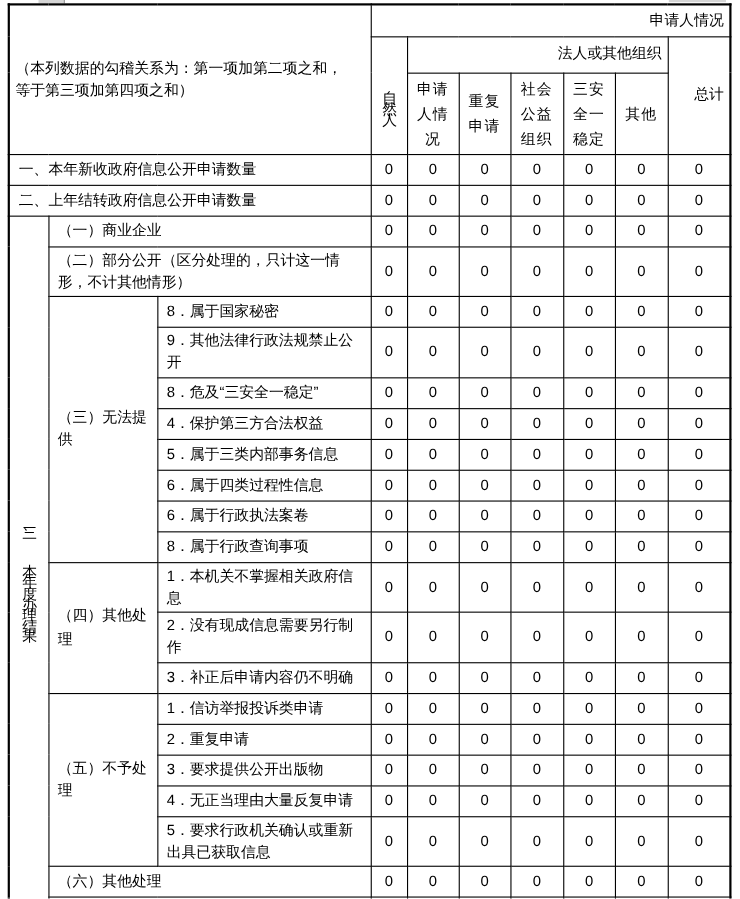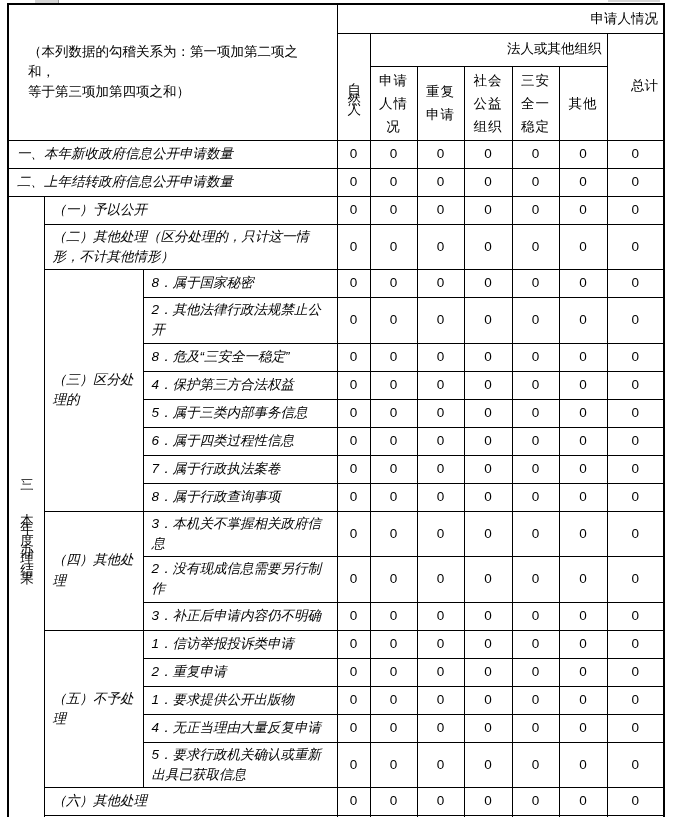--- a/index.html
+++ b/index.html
@@ -48,7 +48,7 @@
   tbody tr    { height: 28px; }
 
   td.center { text-align: right; }
-  td.note-cell { padding: 2px 19px; }
+  td.note-cell { padding: 2px 5px; }
   td.sub-col {
     text-align: center;
     padding: 2px 4px;

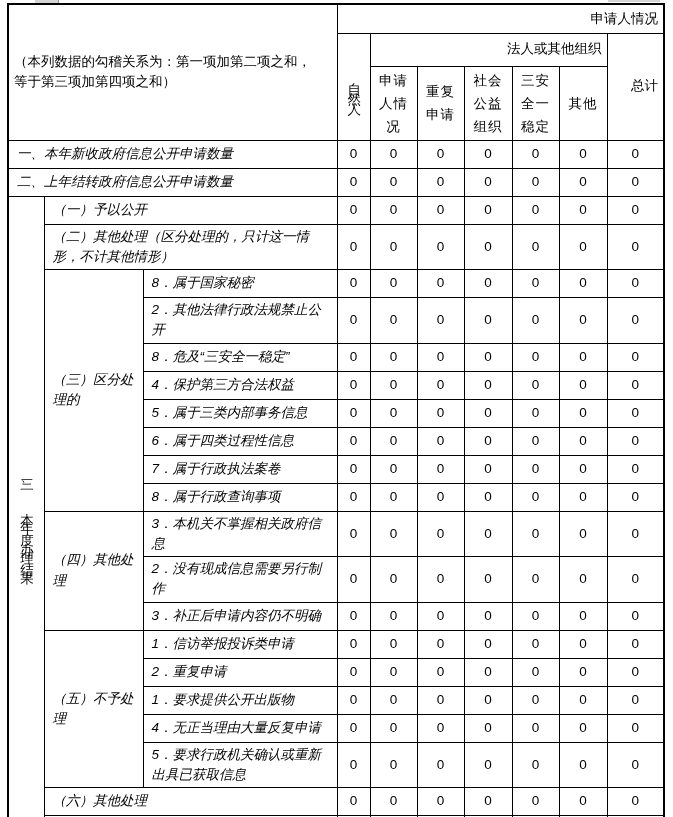--- a/index.html
+++ b/index.html
@@ -67,7 +67,7 @@
     text-align: center;
     padding: 2px 1px;
   }
-  td.label-cell { padding-left: 8px; font-style: italic; }
+  td.label-cell { padding-left: 8px; }
 </style>
 </head>
 <body>

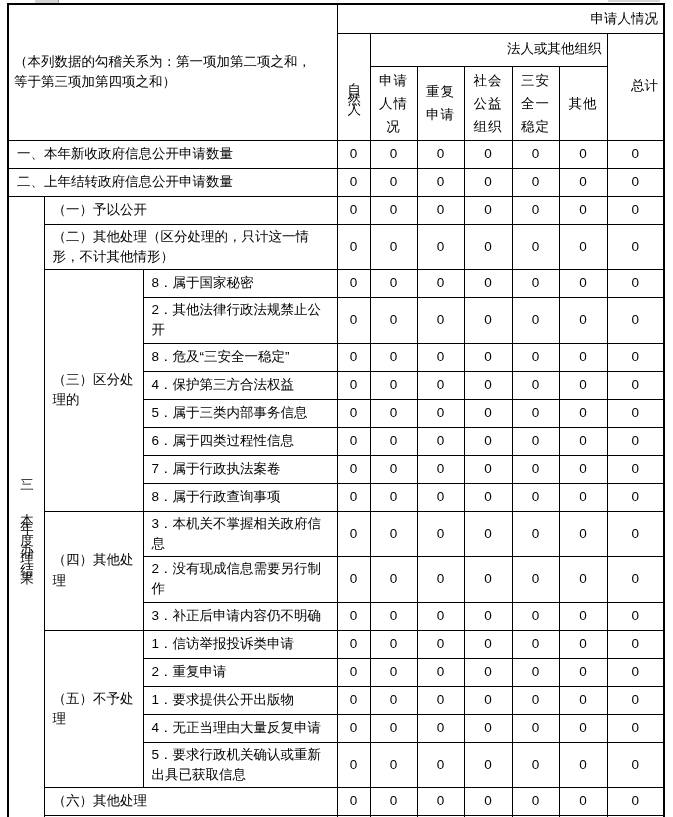--- a/index.html
+++ b/index.html
@@ -137,7 +137,7 @@
           <td rowspan="20" class="vert-cell">
             <div class="vtext">三、本年度办理结果</div>
           </td>
-          <td colspan="2" class="label-cell">（一）予以公开</td>
+          <td colspan="2" class="label-cell">（一）商业企业</td>
           <td class="value-cell">0</td>
           <td class="value-cell">0</td>
           <td class="value-cell">0</td>

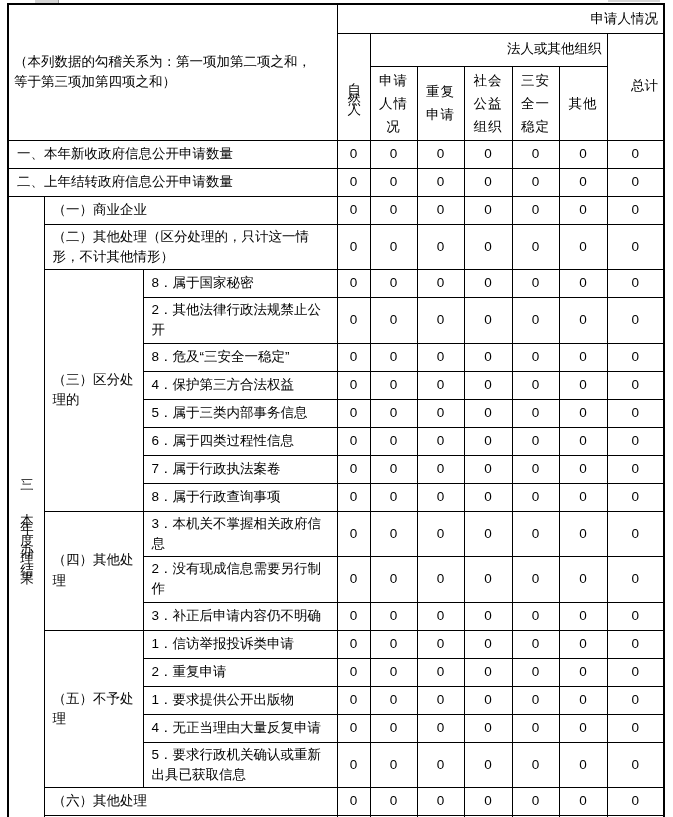--- a/index.html
+++ b/index.html
@@ -147,7 +147,7 @@
           <td class="value-cell">0</td>
         </tr>
         <tr>
-          <td colspan="2" class="label-cell">（二）其他处理（区分处理的，只计这一情形，不计其他情形）</td>
+          <td colspan="2" class="label-cell">（二）部分公开（区分处理的，只计这一情形，不计其他情形）</td>
           <td class="value-cell">0</td>
           <td class="value-cell">0</td>
           <td class="value-cell">0</td>

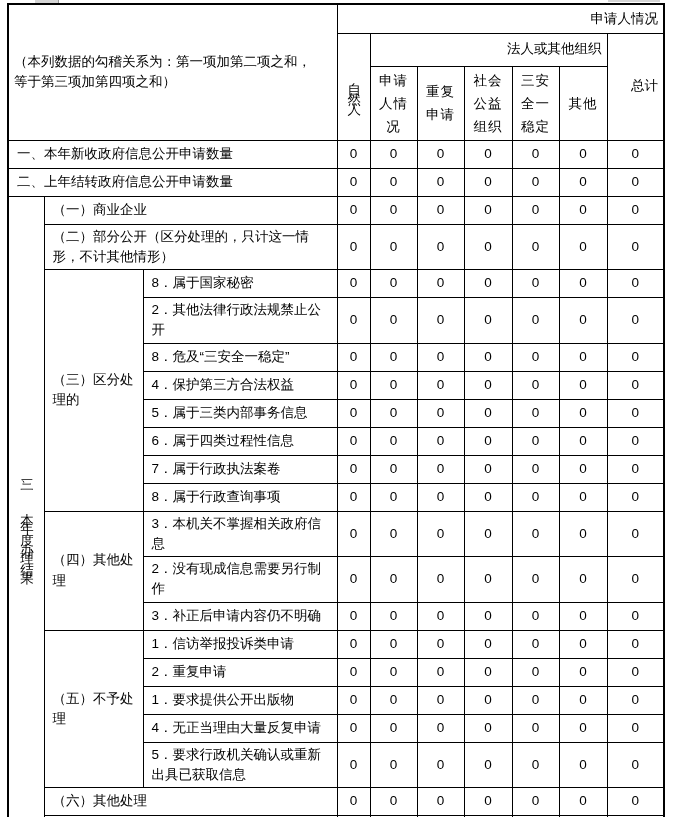--- a/index.html
+++ b/index.html
@@ -168,7 +168,7 @@
           <td class="value-cell">0</td>
         </tr>
         <tr>
-          <td class="label-cell">2．其他法律行政法规禁止公开</td>
+          <td class="label-cell">9．其他法律行政法规禁止公开</td>
           <td class="value-cell">0</td>
           <td class="value-cell">0</td>
           <td class="value-cell">0</td>

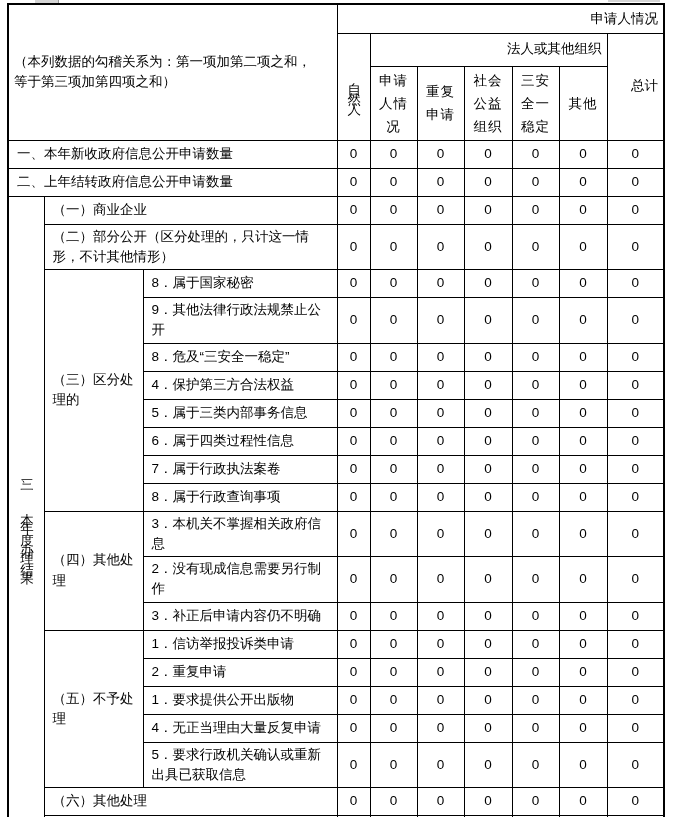--- a/index.html
+++ b/index.html
@@ -157,7 +157,7 @@
           <td class="value-cell">0</td>
         </tr>
         <tr>
-          <td rowspan="8" class="label-cell">（三）区分处理的</td>
+          <td rowspan="8" class="label-cell">（三）无法提供</td>
           <td class="label-cell">8．属于国家秘密</td>
           <td class="value-cell">0</td>
           <td class="value-cell">0</td>

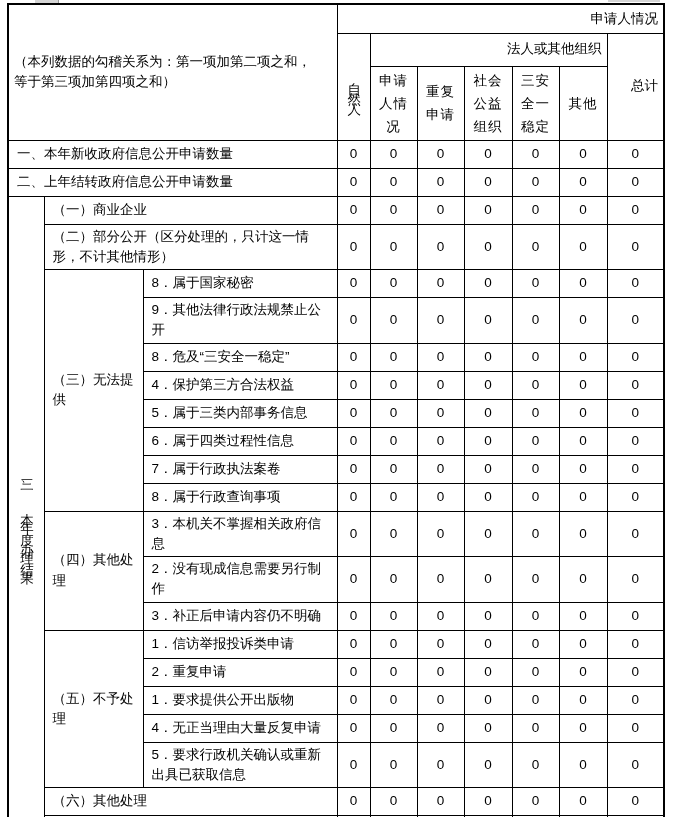--- a/index.html
+++ b/index.html
@@ -218,7 +218,7 @@
           <td class="value-cell">0</td>
         </tr>
         <tr>
-          <td class="label-cell">7．属于行政执法案卷</td>
+          <td class="label-cell">6．属于行政执法案卷</td>
           <td class="value-cell">0</td>
           <td class="value-cell">0</td>
           <td class="value-cell">0</td>

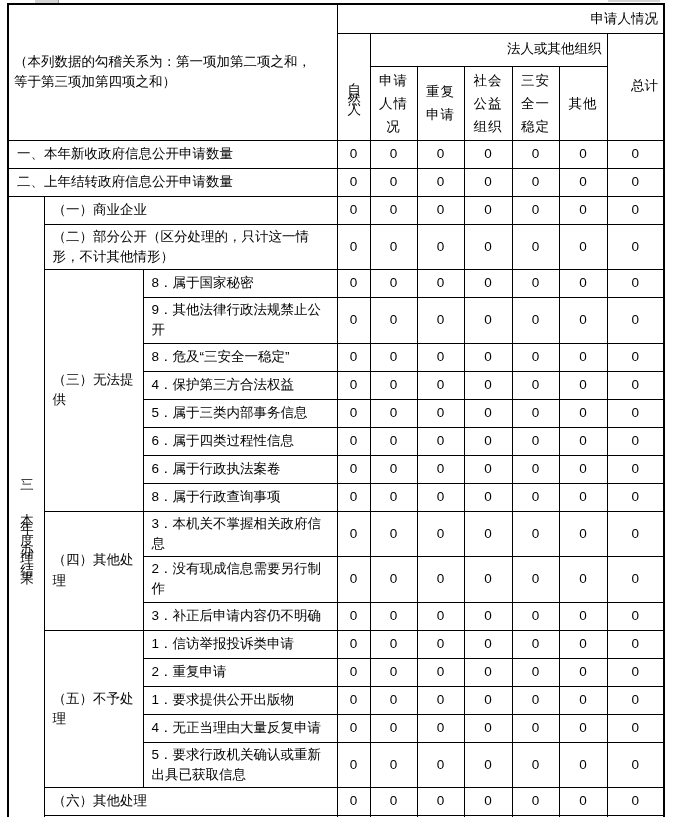--- a/index.html
+++ b/index.html
@@ -239,7 +239,7 @@
         </tr>
         <tr>
           <td rowspan="3" class="label-cell">（四）其他处理</td>
-          <td class="label-cell">3．本机关不掌握相关政府信息</td>
+          <td class="label-cell">1．本机关不掌握相关政府信息</td>
           <td class="value-cell">0</td>
           <td class="value-cell">0</td>
           <td class="value-cell">0</td>

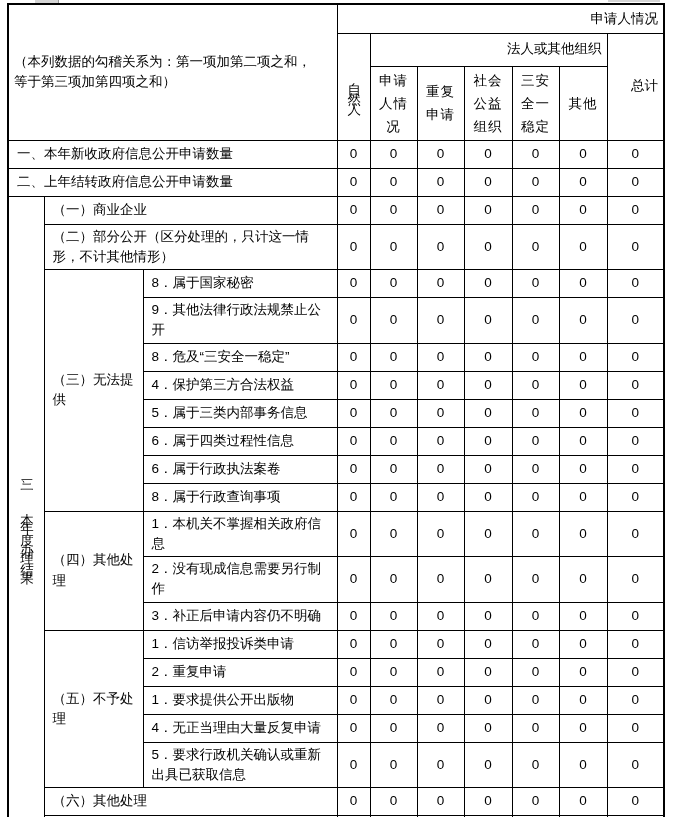--- a/index.html
+++ b/index.html
@@ -290,7 +290,7 @@
           <td class="value-cell">0</td>
         </tr>
         <tr>
-          <td class="label-cell">1．要求提供公开出版物</td>
+          <td class="label-cell">3．要求提供公开出版物</td>
           <td class="value-cell">0</td>
           <td class="value-cell">0</td>
           <td class="value-cell">0</td>

